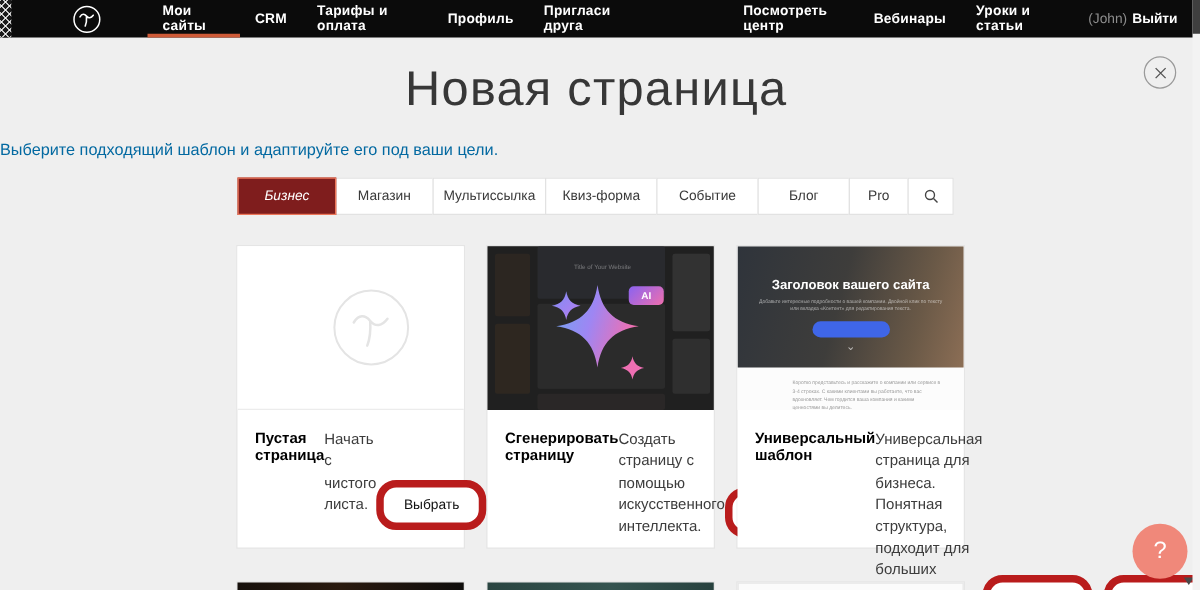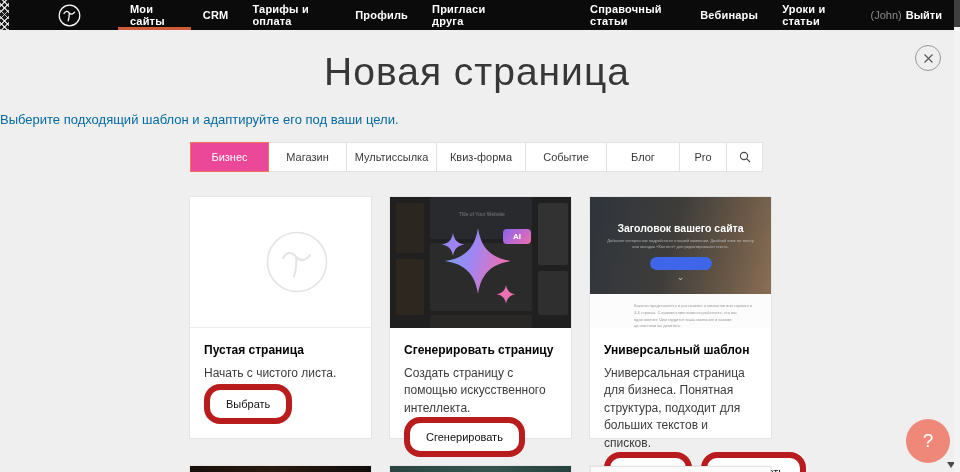--- a/index.html
+++ b/index.html
@@ -124,7 +124,7 @@
     </nav>
     <div class="spacer"></div>
     <nav class="right-nav">
-      <a class="nav-item">Справочный статьи</a>
+      <a class="nav-item">Посмотреть центр</a>
       <a class="nav-item">Вебинары</a>
       <a class="nav-item">Уроки и статьи</a>
       <span class="user">

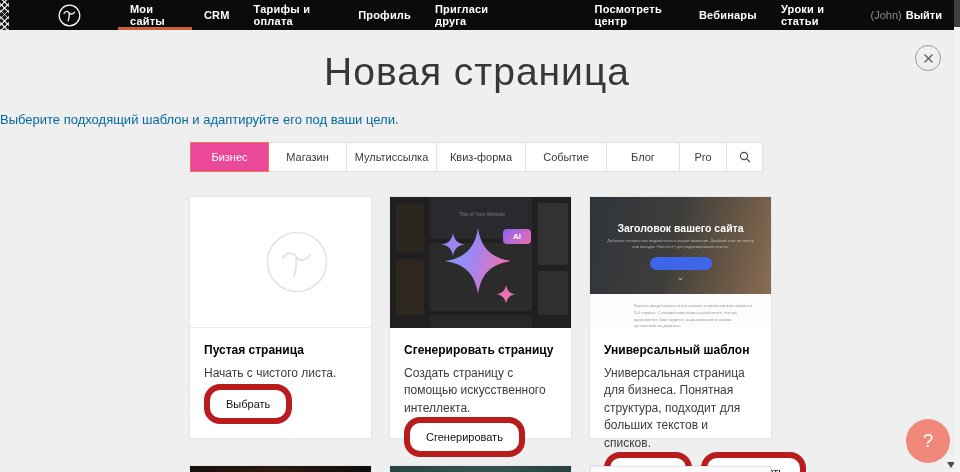--- a/index.html
+++ b/index.html
@@ -42,7 +42,7 @@
   .tab { background:#fff; border:1px solid #e2e2e2; margin-left:-1px; display:flex; align-items:center;
          justify-content:center; font-size:11px; color:#3a3a3a; cursor:pointer; }
   .tab:first-child { margin-left:0; }
-  .tab.active { background:#ec4899; border-color:#ed7659; color:#fff; z-index:1; }
+  .tab.active { background:#7f1d1d; border-color:#ed7659; color:#fff; z-index:1;font-style:italic; }
   .t0{width:79px;} .t1{width:79px;} .t2{width:91px;} .t3{width:90px;} .t4{width:82px;}
   .t5{width:74px;} .t6{width:48px;} .t7{width:37px;}
 

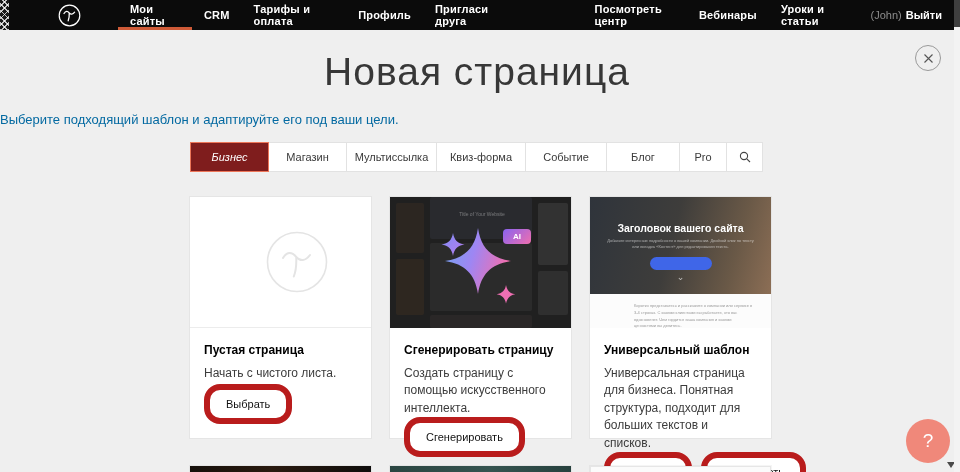--- a/index.html
+++ b/index.html
@@ -54,7 +54,7 @@
   .card-img { position:relative; height:131px; overflow:hidden; flex:none;padding-left:33px; }
   .card-img.blank { background:#fff; border-bottom:1px solid #ececec;
                     display:flex; align-items:center; justify-content:center; }
-  .card-body { flex:1; padding:15px 14px 14px; display:flex; flex-direction:column; }
+  .card-body { flex:1; padding:15px 14px 14px; display:flex; flex-direction:row; }
   .card-title { font-size:12px; font-weight:700; color:#000; margin-bottom:8px; }
   .card-desc { font-size:12px; color:#3c3c3c; line-height:1.45; }
   .btn-row { margin-top:auto; display:flex; gap:9px; }

